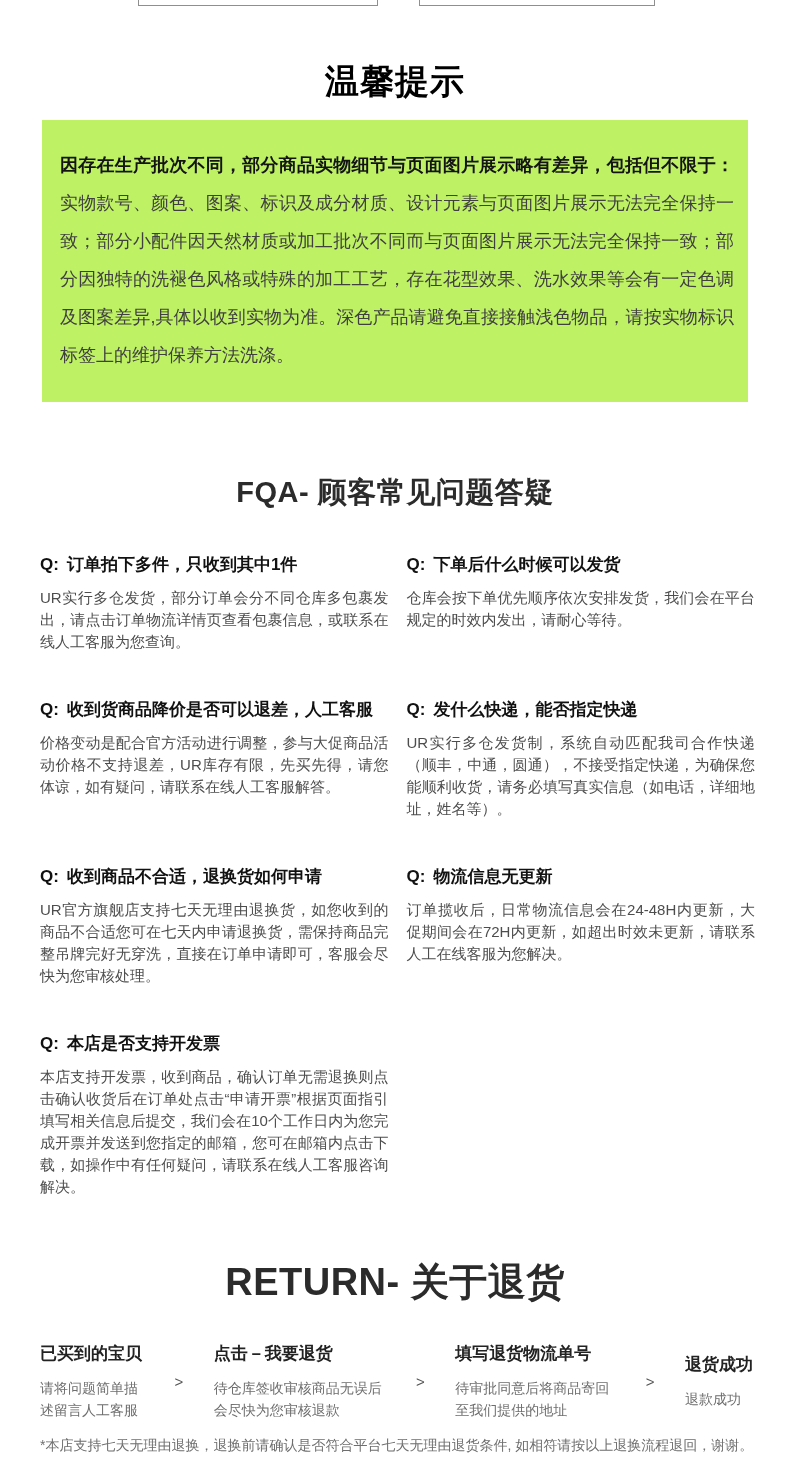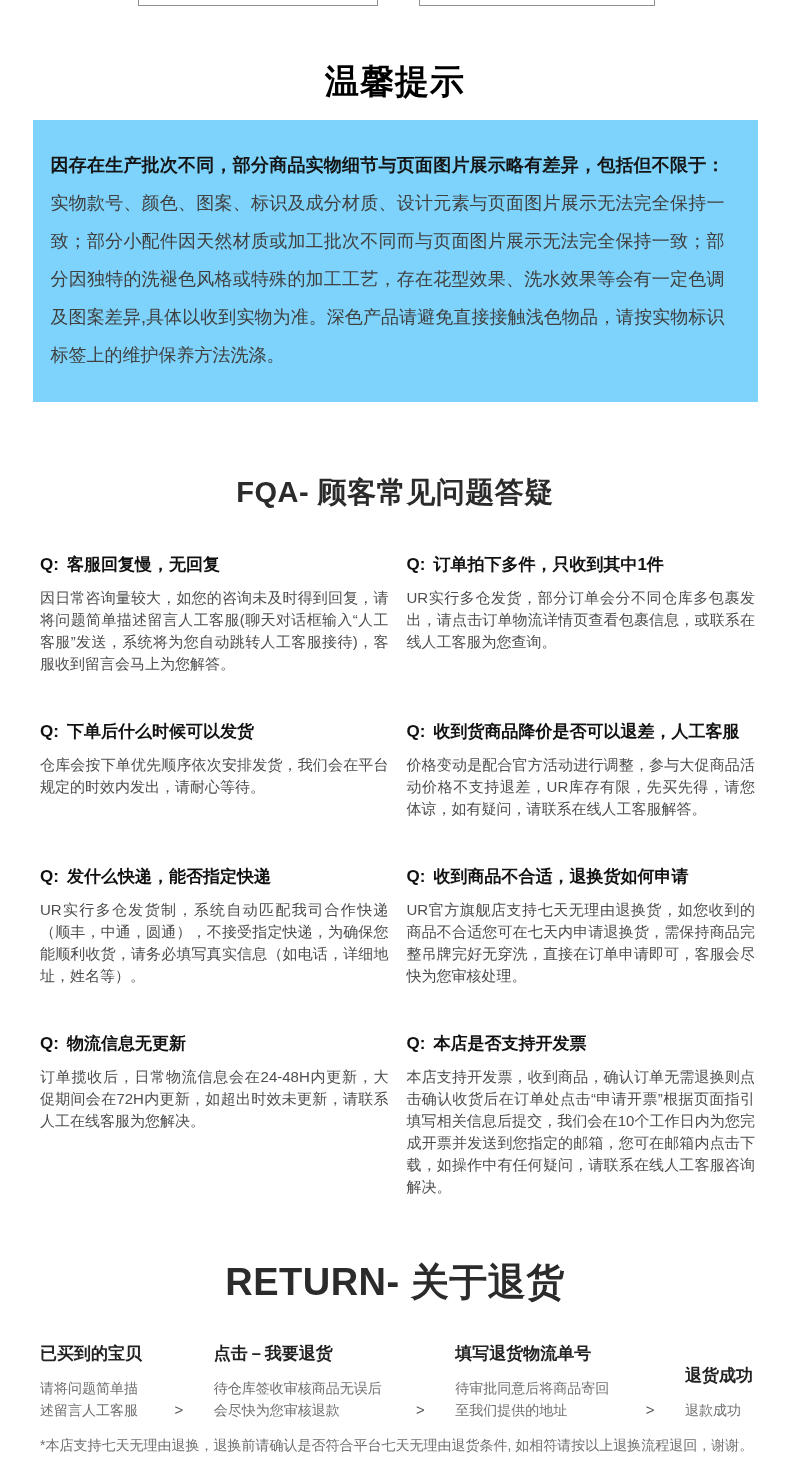--- a/index.html
+++ b/index.html
@@ -18,8 +18,8 @@
     color:#000000;letter-spacing:1px;line-height:1.25;
   }
   .notice-box{
-    margin:17px auto 0 auto;width:674px;background:#7dd3fc;
-    padding:26px 33px 28px 18px;font-size:18px;line-height:38px;color:#404040;
+    margin:17px auto 0 auto;width:674px;background:#bef264;
+    padding:26px 14px 28px 18px;font-size:18px;line-height:38px;color:#404040;
     text-align:justify;
   }
   .notice-intro{font-weight:700;color:#141414;}

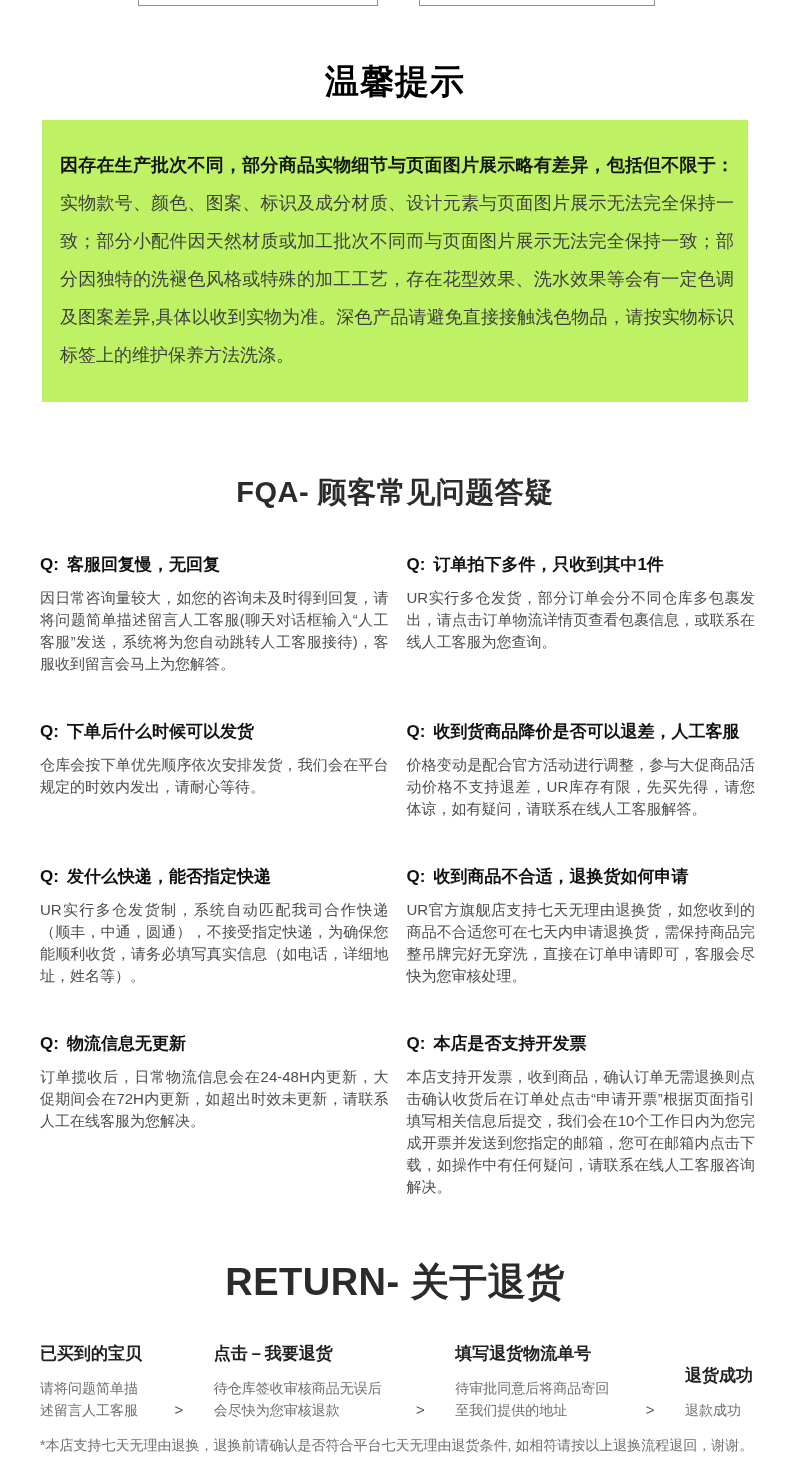--- a/index.html
+++ b/index.html
@@ -75,10 +75,6 @@
 
   <div class="faq-grid" id="faq-grid">
       <div class="faq-item">
-        <div class="faq-q"><span class="q-prefix">Q:</span><span>客服回复慢，无回复</span></div>
-        <div class="faq-a">因日常咨询量较大，如您的咨询未及时得到回复，请将问题简单描述留言人工客服(聊天对话框输入“人工客服”发送，系统将为您自动跳转人工客服接待)，客服收到留言会马上为您解答。</div>
-      </div>
-      <div class="faq-item">
         <div class="faq-q"><span class="q-prefix">Q:</span><span>订单拍下多件，只收到其中1件</span></div>
         <div class="faq-a">UR实行多仓发货，部分订单会分不同仓库多包裹发出，请点击订单物流详情页查看包裹信息，或联系在线人工客服为您查询。</div>
       </div>

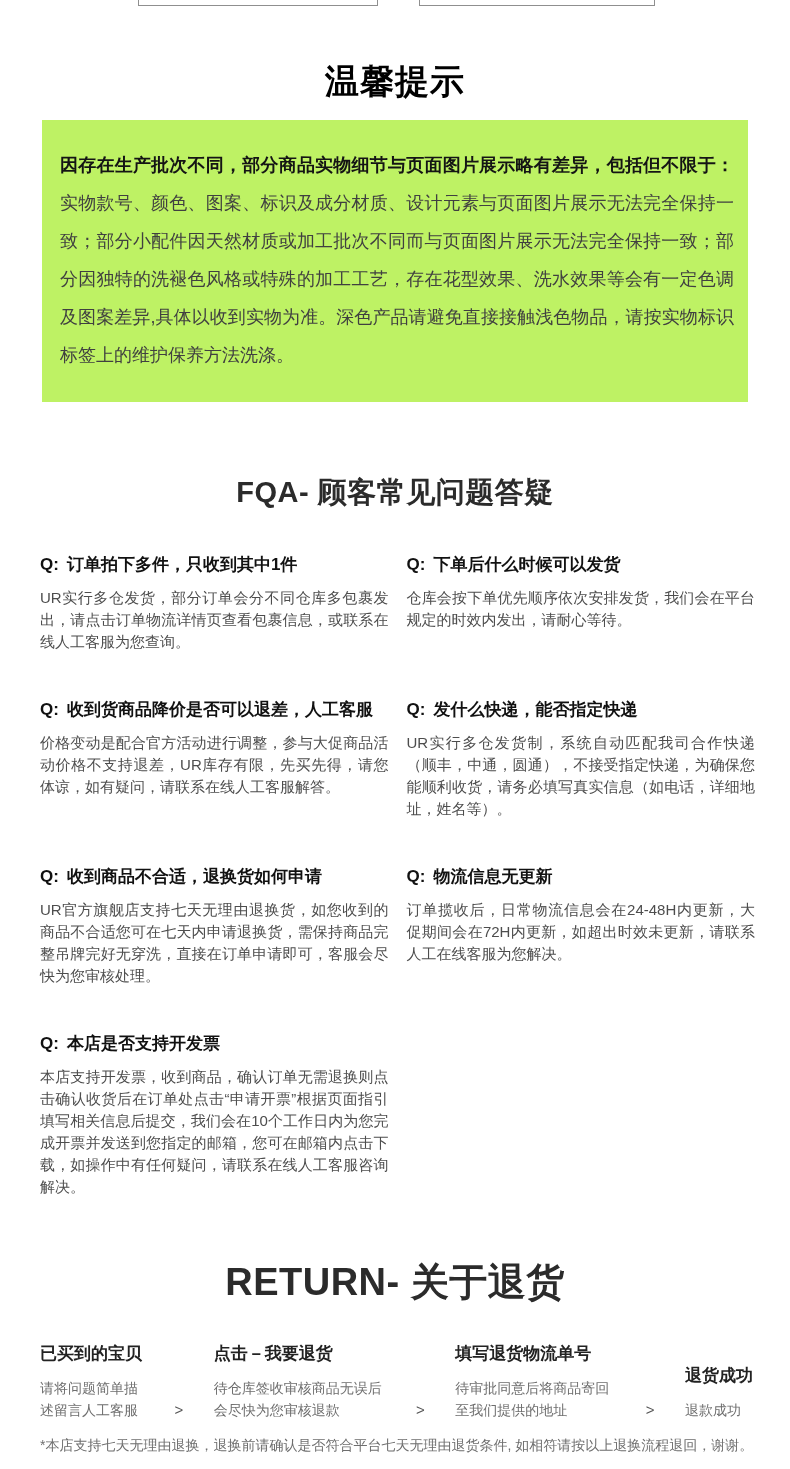--- a/index.html
+++ b/index.html
@@ -42,7 +42,7 @@
     color:#2b2b2b;letter-spacing:0.5px;line-height:1.2;
   }
   .flow{
-    margin:37px 35px 0 40px;display:flex;justify-content:space-between;align-items:flex-end;
+    margin:37px 35px 0 40px;display:flex;justify-content:space-between;align-items:center;
   }
   .flow-step{flex:0 0 auto;}
   .step1{width:104px;}

